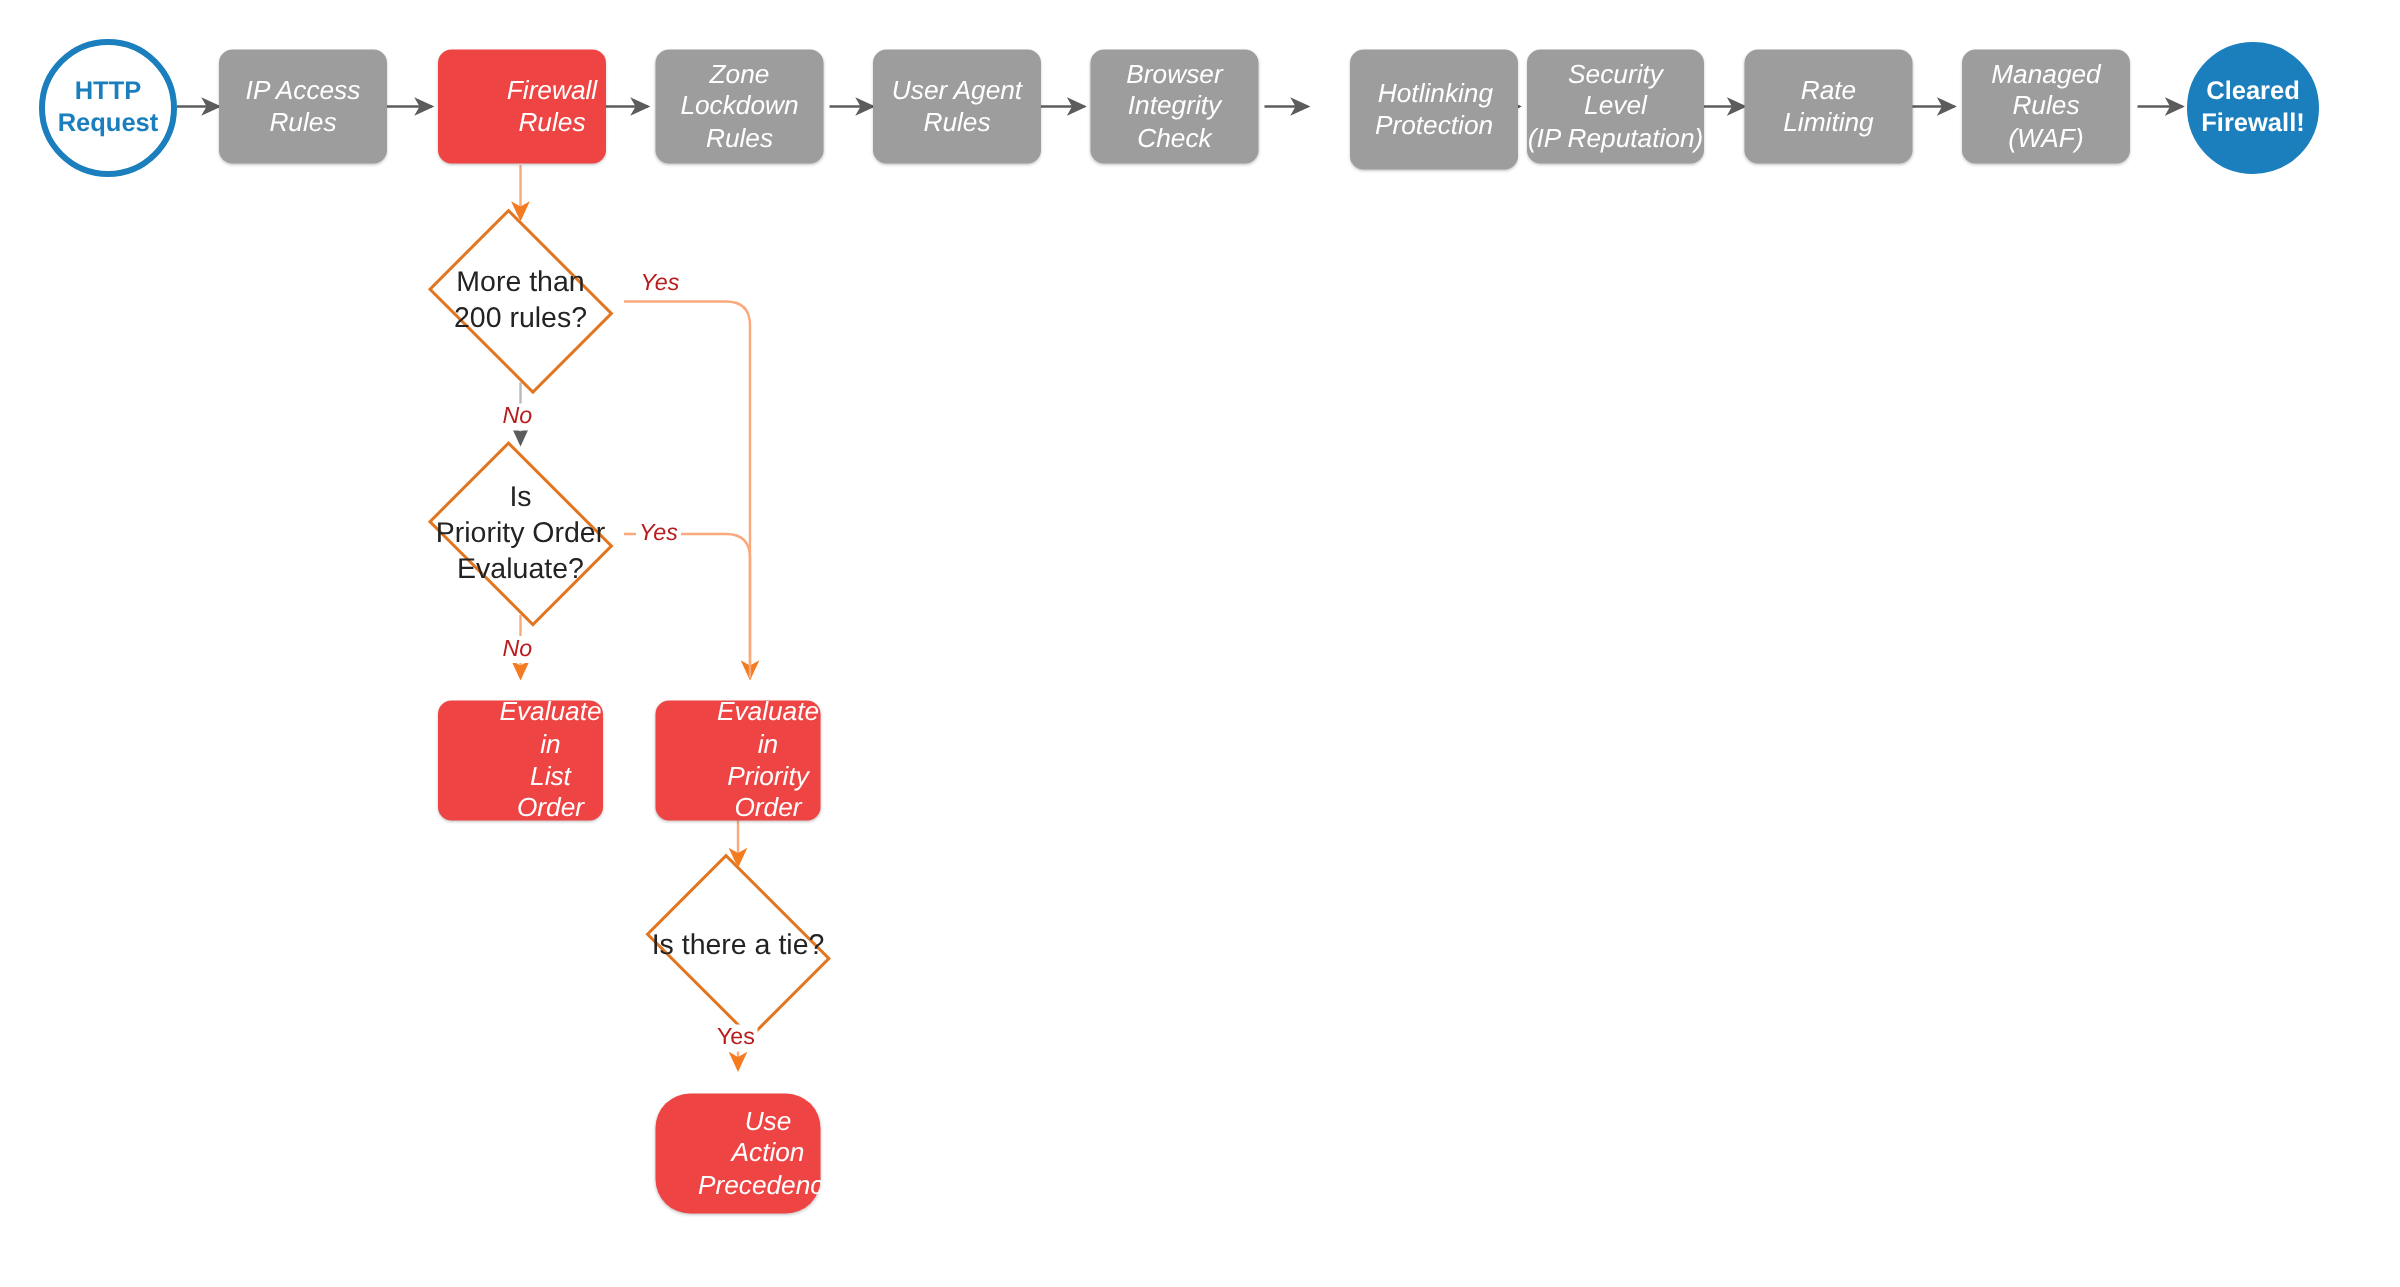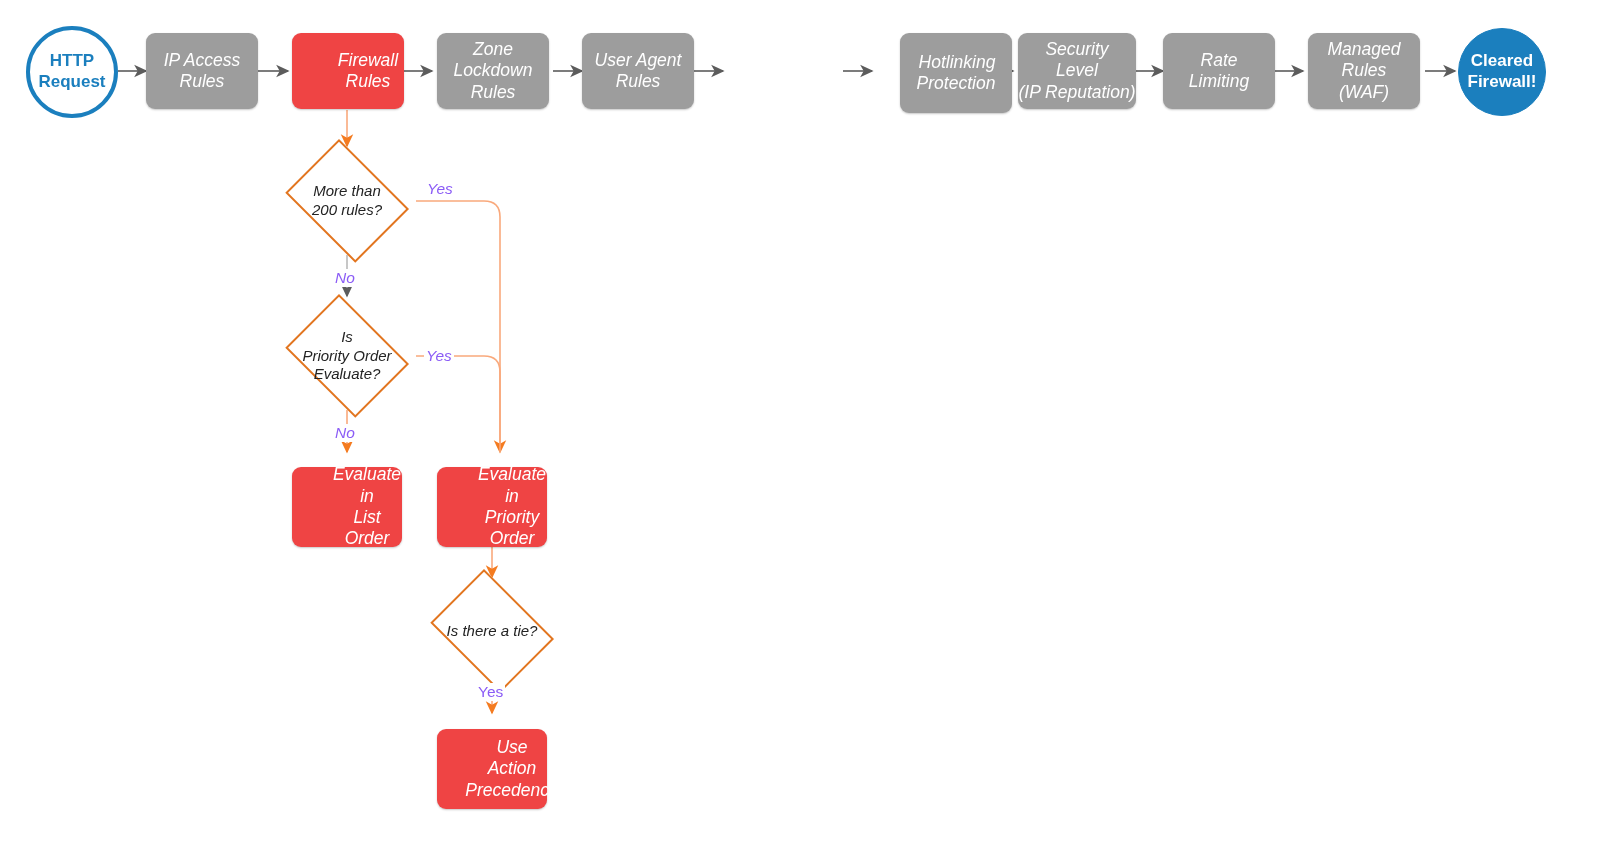--- a/index.html
+++ b/index.html
@@ -161,6 +161,9 @@
   <div class="node proc gray" style="left:582px; top:33px; width:112px; height:76px;">User Agent
 Rules</div>
 
+  <div class="node proc gray" style="left:727px; top:33px; width:112px; height:76px;">Browser
+Integrity
+Check</div>
 
   <div class="node proc gray" style="left:900px; top:33px; width:112px; height:80px;text-align:right;">Hotlinking
 Protection</div>

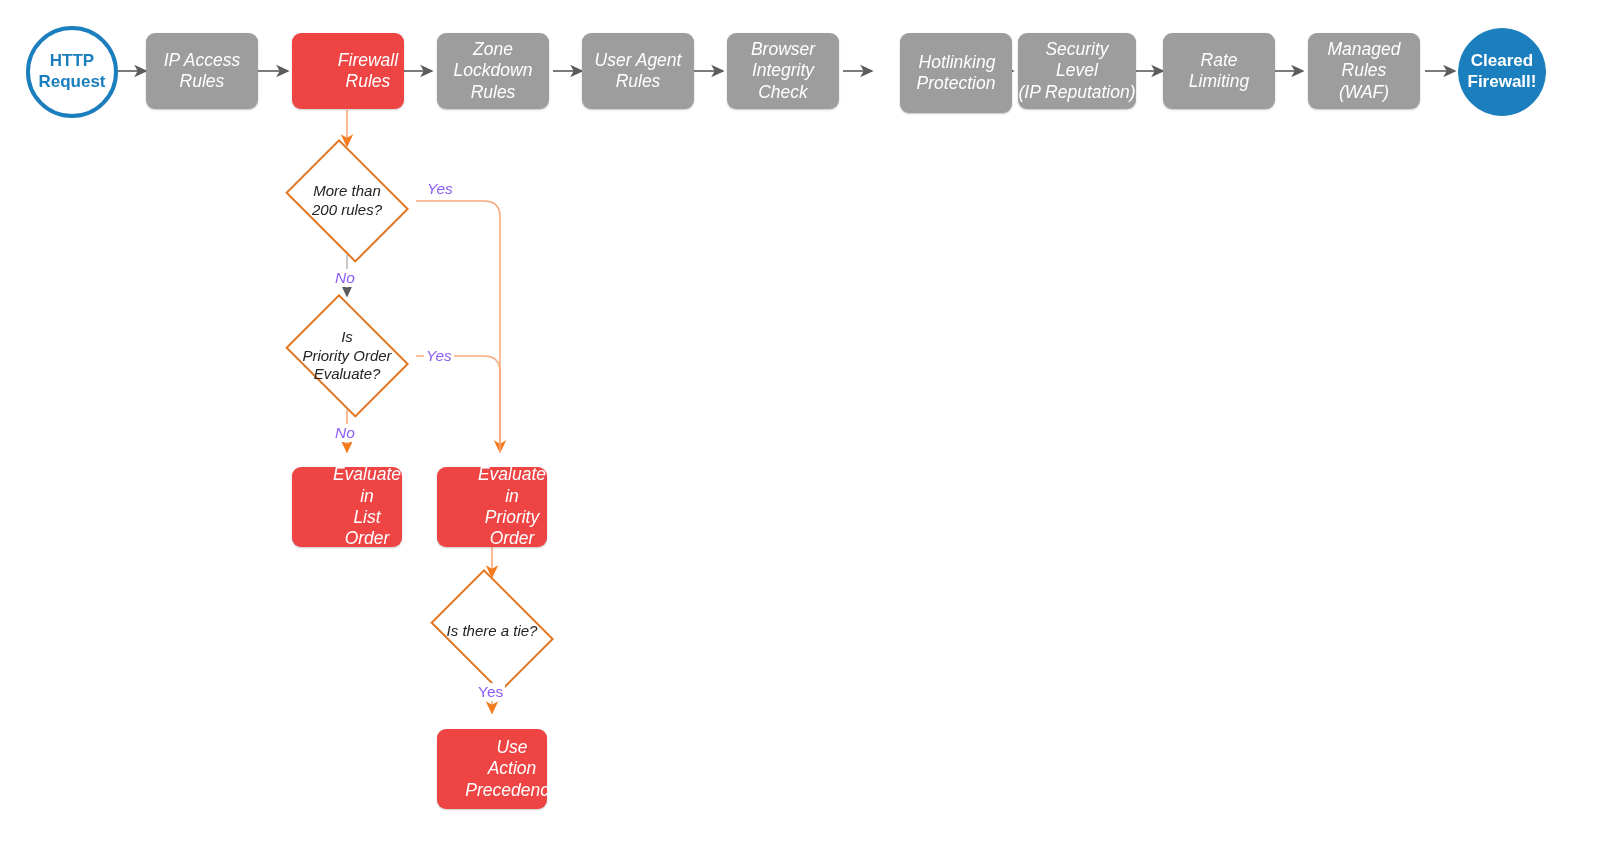--- a/index.html
+++ b/index.html
@@ -84,11 +84,10 @@
   .decision .dlabel {
     position: relative;
     z-index: 2;
-    font-size: 15px;
+    font-size: 19px;
     color: #232323;
     line-height: 1.25;
     white-space: pre-line;
-    font-style: italic;
   }
 
   

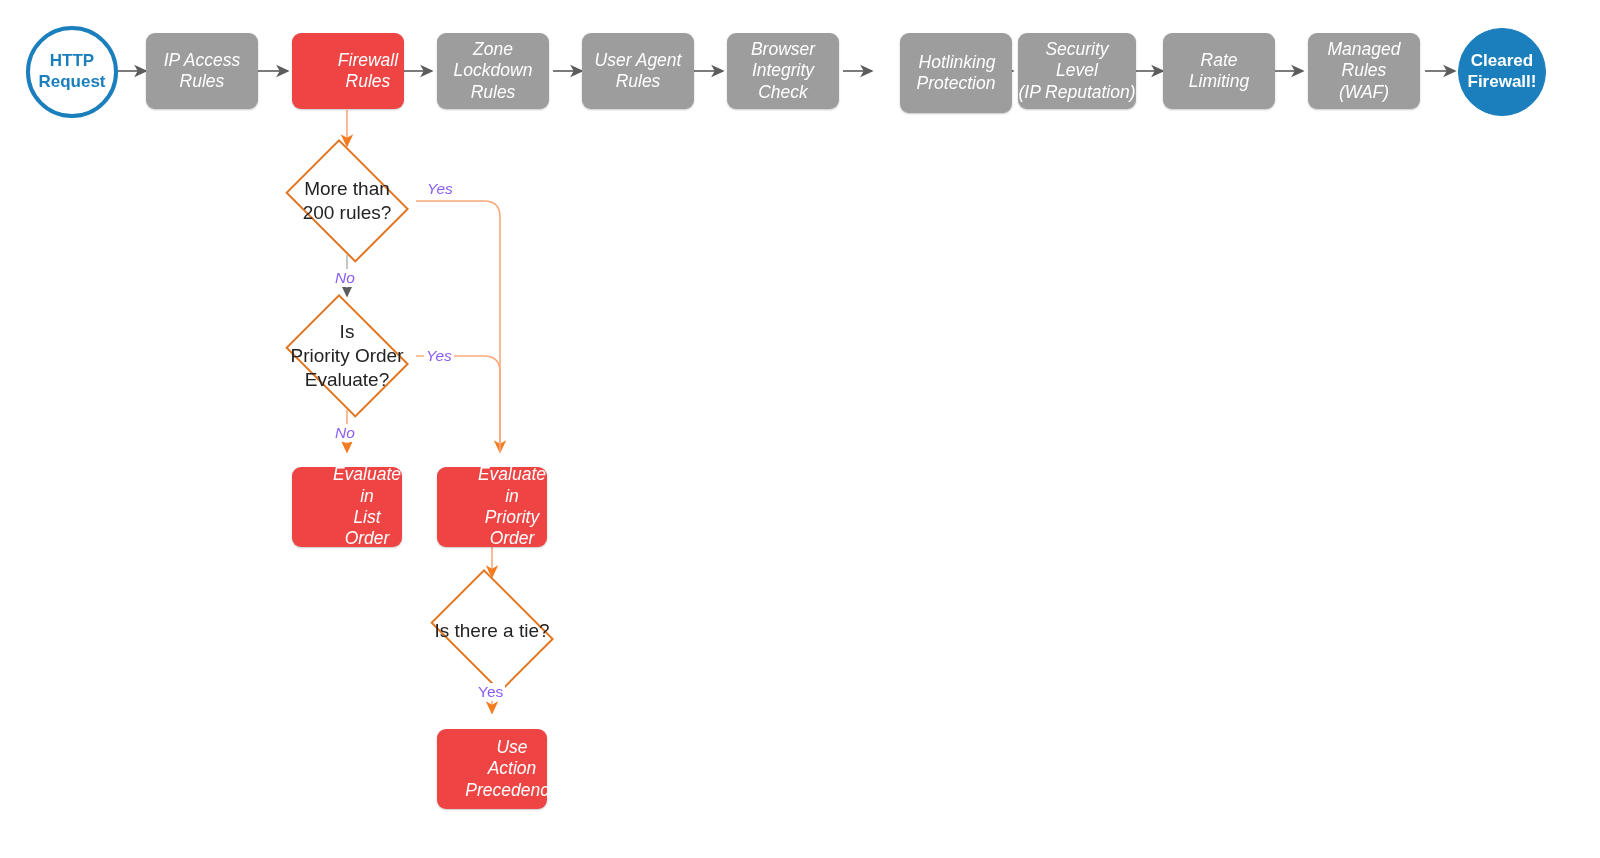--- a/index.html
+++ b/index.html
@@ -94,7 +94,7 @@
   .edge-label {
     position: absolute;
     font-size: 15.5px;
-    color: #8b5cf6;
+    color: #b91c1c;
     background: #ffffff;
     padding: 0 2px;
     white-space: nowrap;

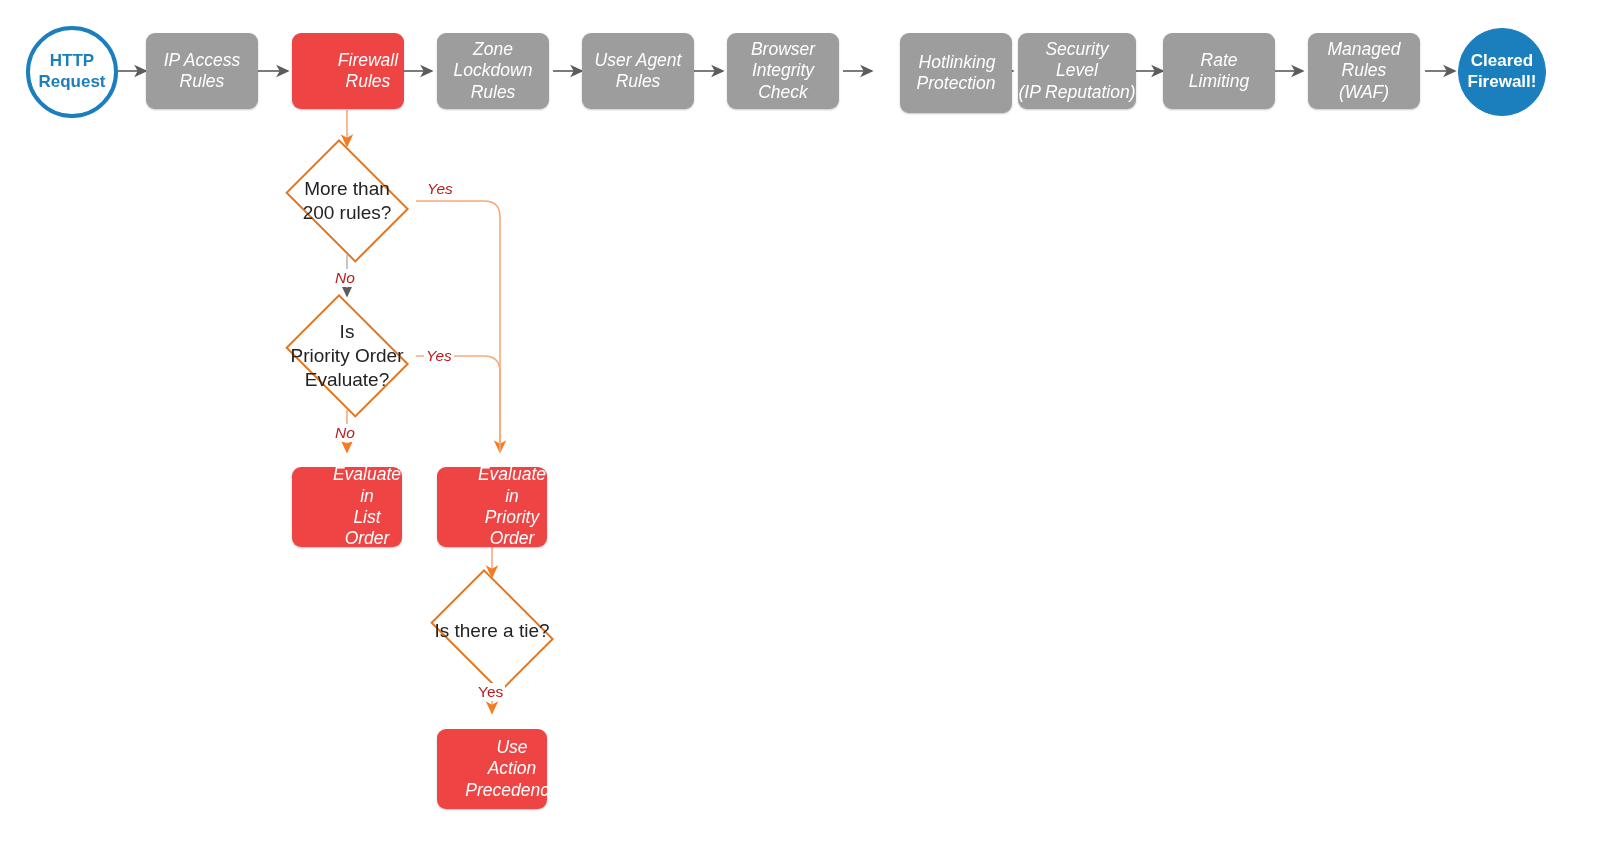--- a/index.html
+++ b/index.html
@@ -207,7 +207,7 @@
 in
 Priority Order</div>
 
-  <div class="node proc orange" style="left:437px; top:729px; width:110px; height:80px;">Use
+  <div class="node proc orange" style="left:437px; top:729px; width:110px; height:80px;border-radius:23px;">Use
 Action
 Precedence</div>
 

